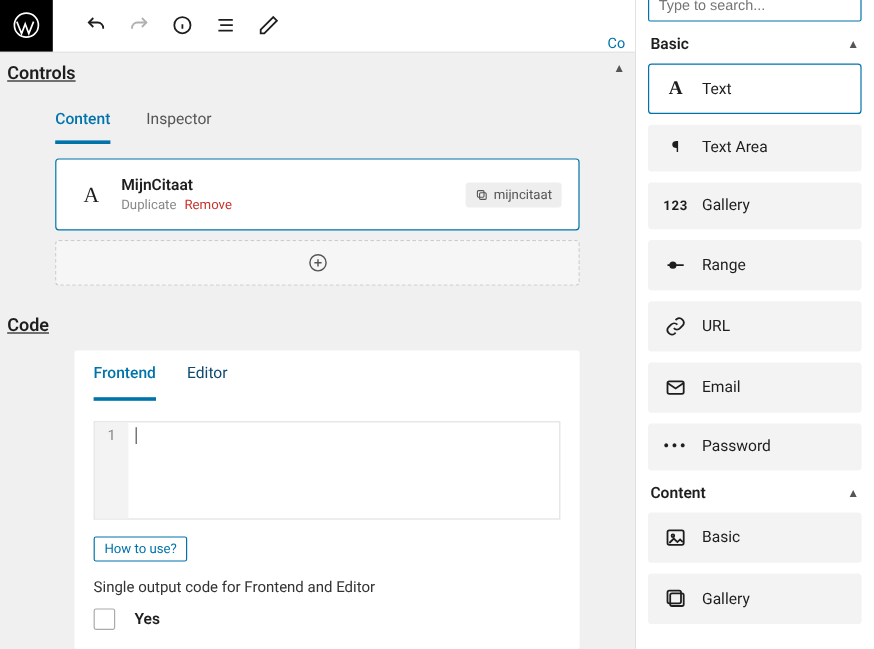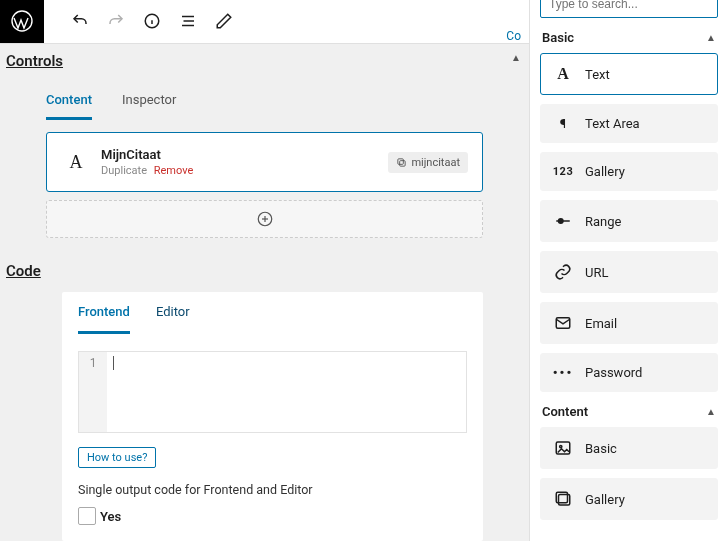--- a/index.html
+++ b/index.html
@@ -177,7 +177,7 @@
       margin: 10px 0 0 16px;
       display: flex;
       align-items: center;
-      gap: 4px;
+      gap: 16px;
     }
     .checkbox {
       width: 18px; height: 18px;

